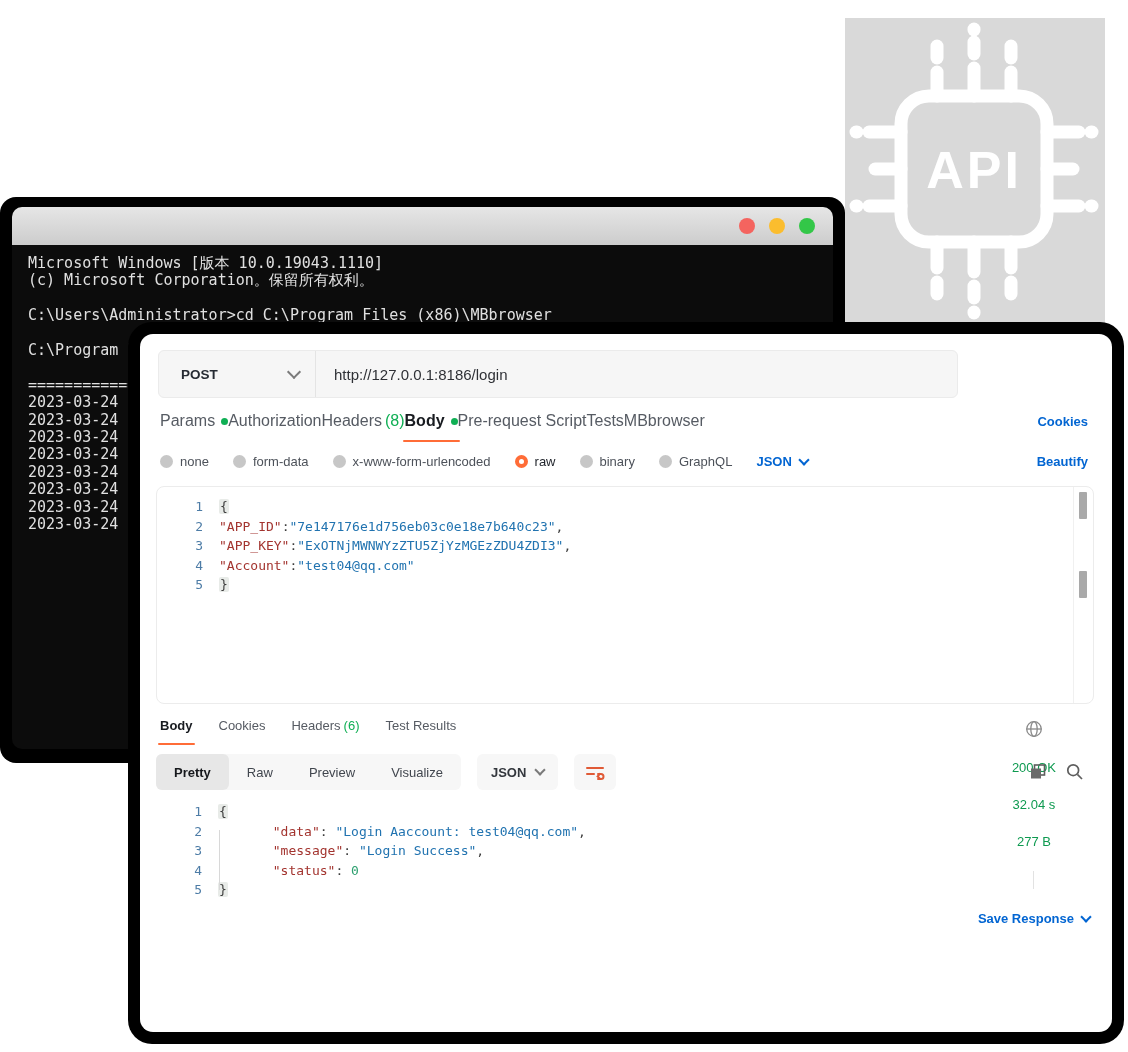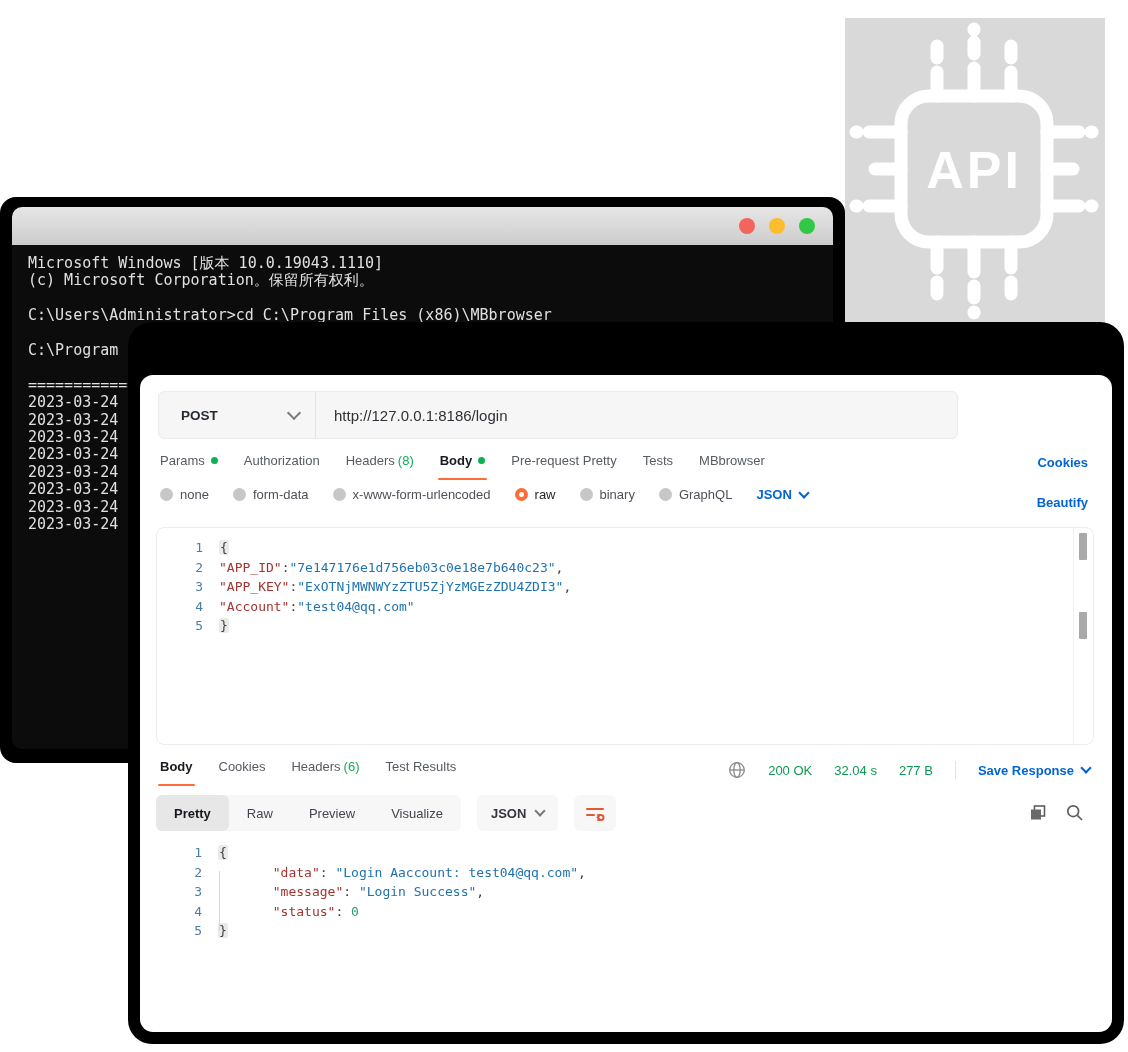--- a/index.html
+++ b/index.html
@@ -25,7 +25,7 @@
   .postman{position:absolute;left:128px;top:322px;width:996px;height:722px;
            background:#000;border-radius:24px;z-index:3;}
   .pm-inner{position:absolute;left:12px;right:12px;top:12px;bottom:12px;
-            background:#fff;border-radius:13px;margin-top:41px;}
+            background:#fff;border-radius:13px;}
 
   .url-bar{position:absolute;left:18px;top:16px;width:800px;height:48px;
            background:#f6f6f6;border:1px solid #ebebeb;border-radius:6px;

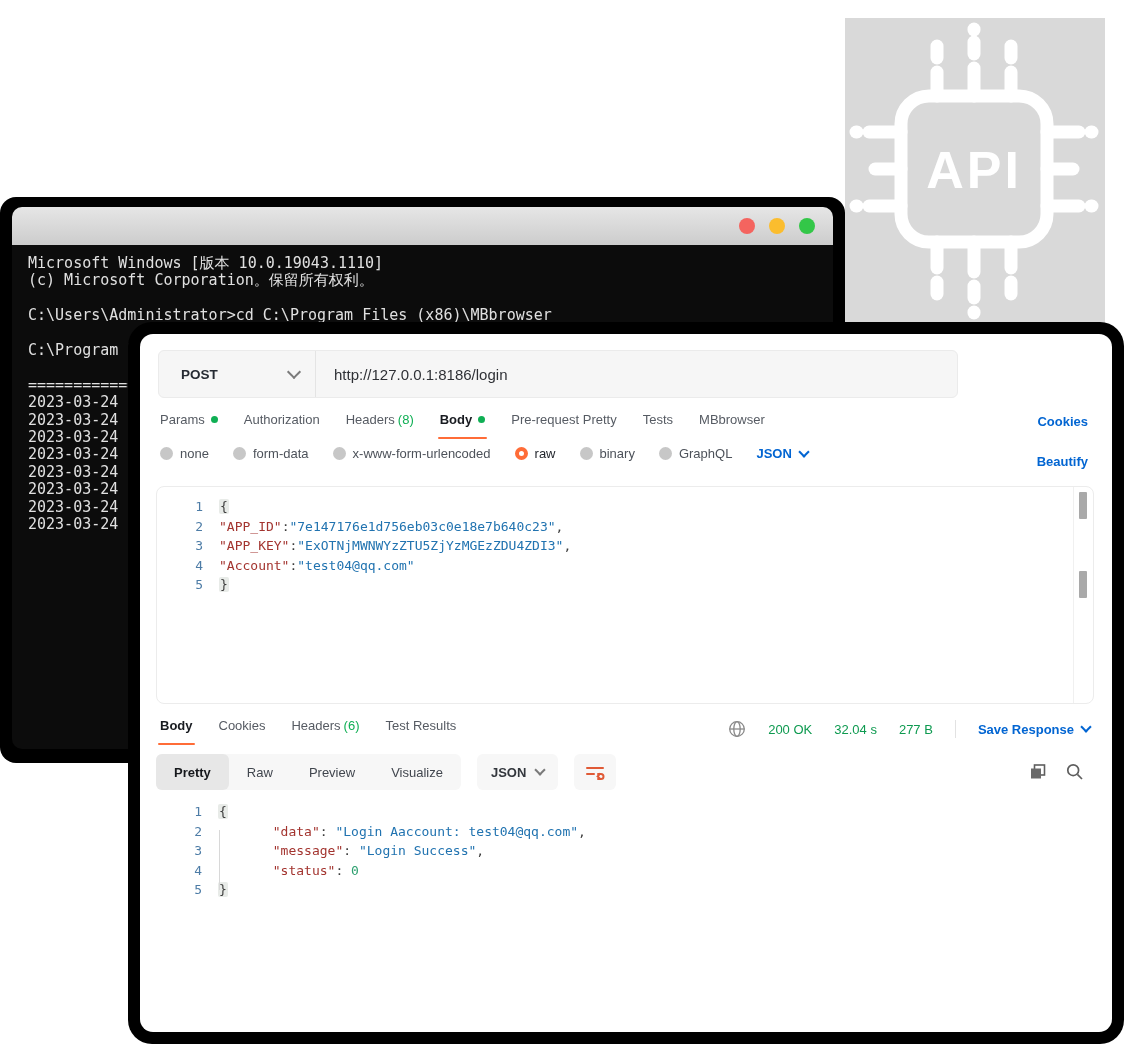--- a/index.html
+++ b/index.html
@@ -47,8 +47,8 @@
              font-size:15px;font-weight:bold;border-right:1px solid rgba(255,255,255,.3);}
   .send-caret{width:36px;display:flex;align-items:center;justify-content:center;}
 
-  .req-tabs{position:absolute;left:20px;top:78px;display:flex;gap:26px;
-            font-size:13px;color:#565b63;align-items:center;}
+  .req-tabs{position:absolute;left:20px;top:78px;display:flex;
+            font-size:16px;color:#565b63;align-items:center;}
   .tab{position:relative;display:flex;align-items:center;padding-bottom:12px;cursor:pointer;}
   .tab.active{color:#181b20;font-weight:bold;}
   .tab .cnt{color:#0faf54;margin-left:3px;}

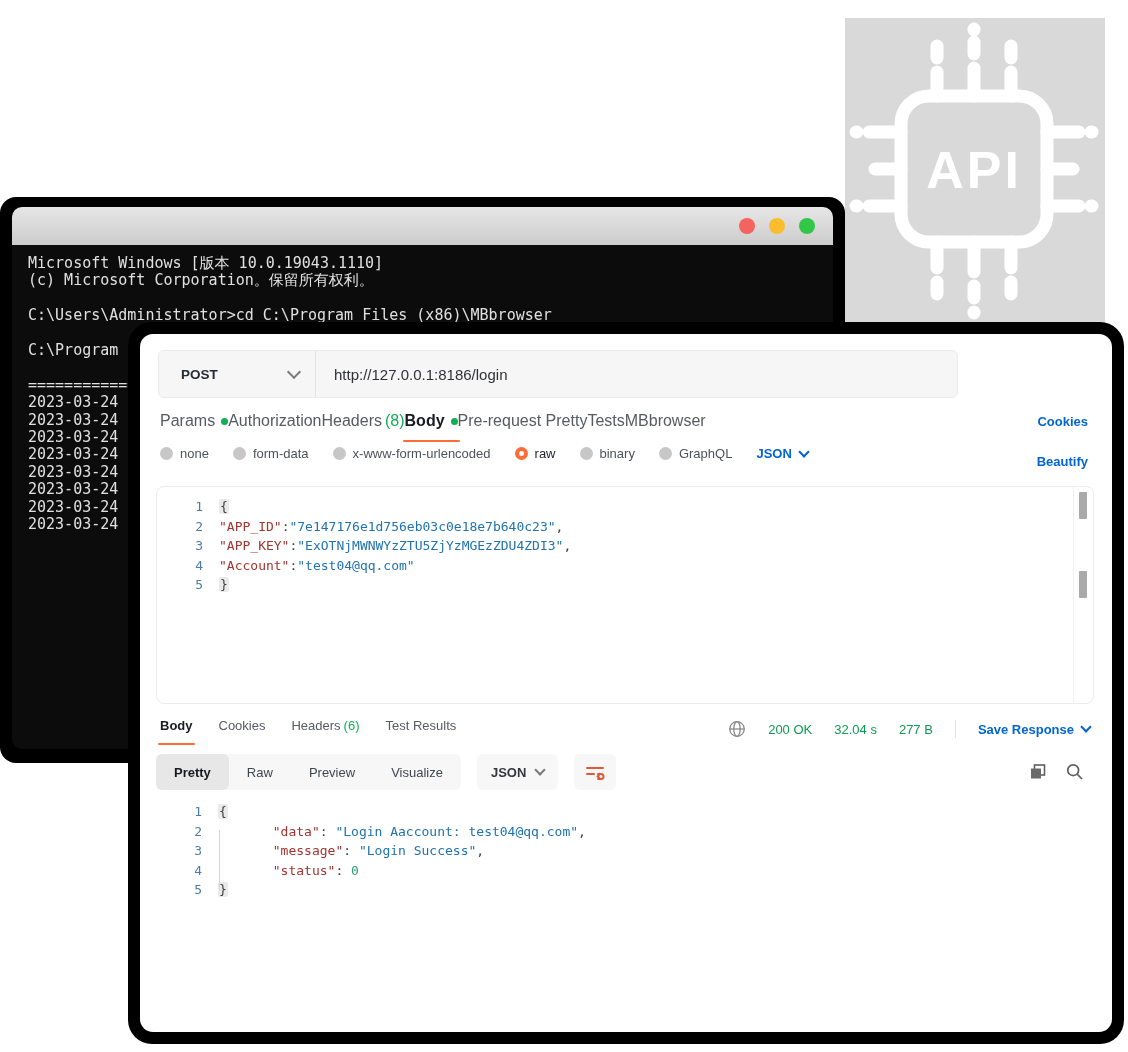--- a/index.html
+++ b/index.html
@@ -195,7 +195,7 @@
           <span class="tab-underline"></span>
         </span>
         <span class="tab">
-          <span>Pre-request Pretty</span>
+          <span>Pre-request Script</span>
         </span>
         <span class="tab">
           <span>Tests</span>

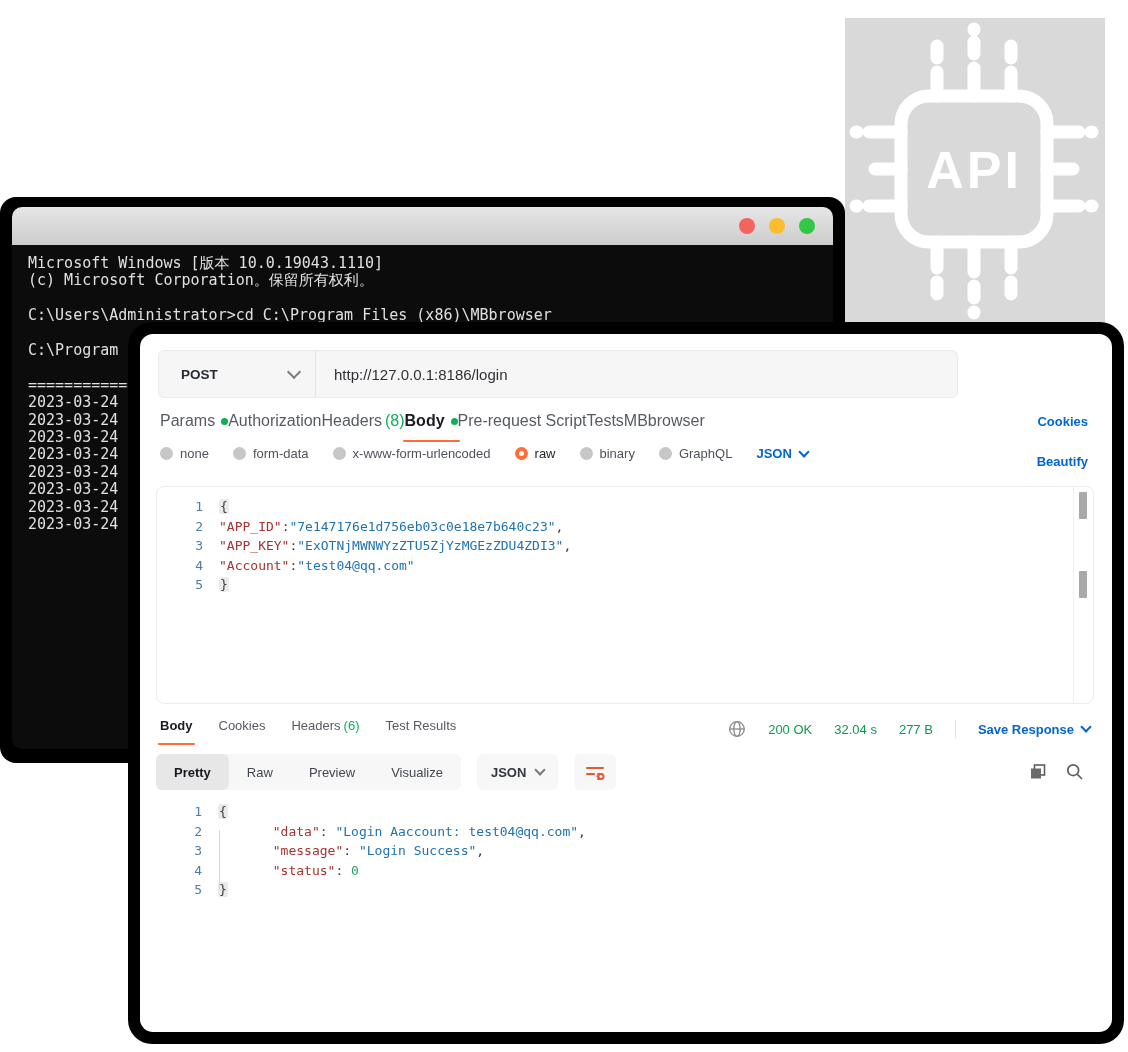--- a/index.html
+++ b/index.html
@@ -58,7 +58,7 @@
   .link{color:#0265d2;font-size:13px;font-weight:bold;cursor:pointer;}
   .cookies-link{position:absolute;right:24px;top:80px;}
 
-  .modes{position:absolute;left:20px;top:112px;display:flex;gap:24px;align-items:center;
+  .modes{position:absolute;left:20px;top:120px;display:flex;gap:24px;align-items:center;
          font-size:13px;color:#4d525a;}
   .mode{display:flex;align-items:center;gap:7px;cursor:pointer;}
   .radio{width:13px;height:13px;border-radius:50%;background:#c7c7c7;box-sizing:border-box;}

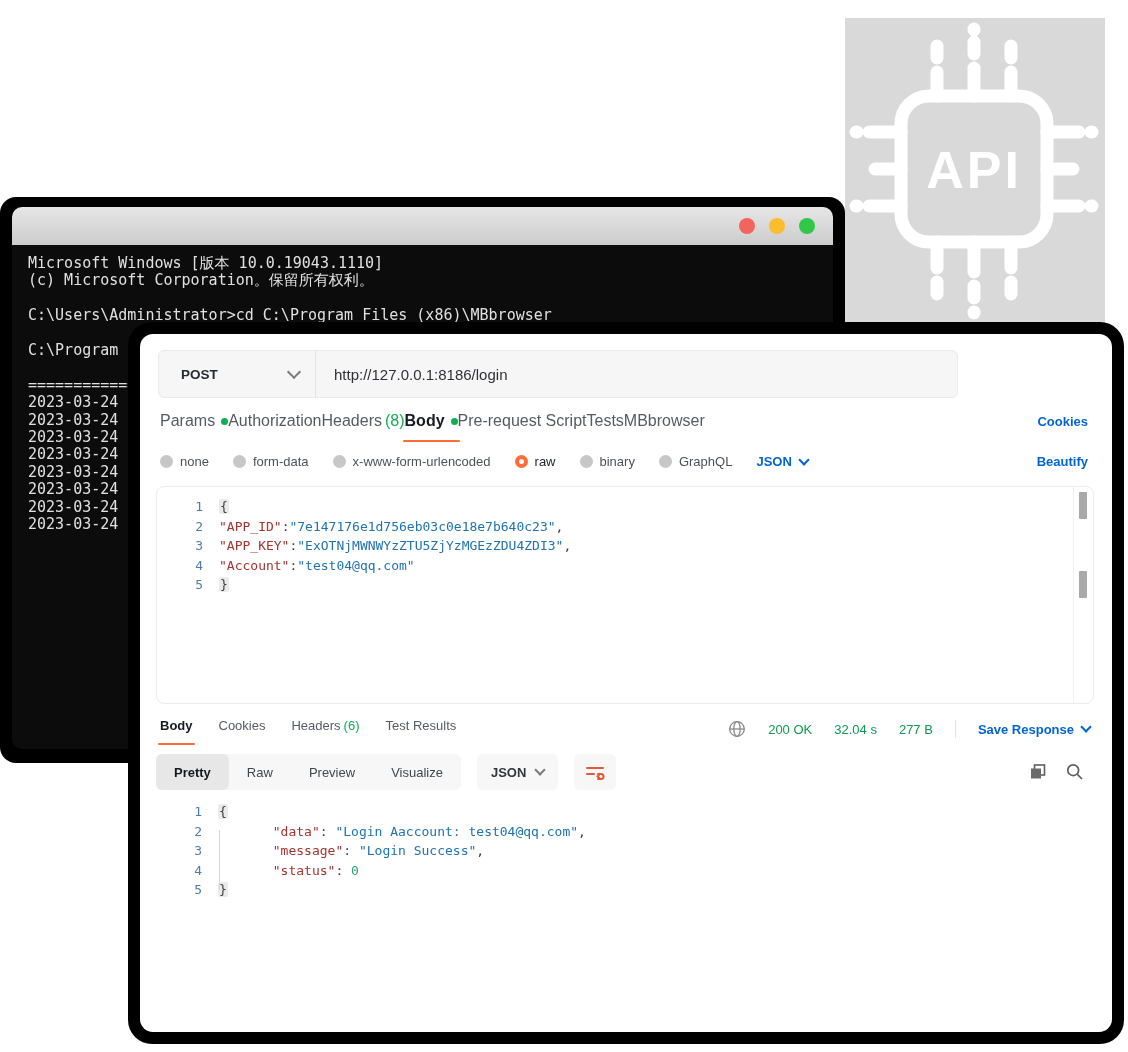--- a/index.html
+++ b/index.html
@@ -79,7 +79,7 @@
   .thumb{position:absolute;left:5px;width:8px;height:27px;background:#a9a9a9;border-radius:1px;}
 
   .resp-tabs{position:absolute;left:20px;top:384px;display:flex;gap:26px;font-size:13px;color:#565b63;}
-  .resp-meta{position:absolute;right:22px;top:386px;display:flex;gap:22px;align-items:center;font-size:13px;}
+  .resp-meta{position:absolute;right:22px;top:386px;display:flex;gap:22px;align-items:center;font-size:13px;flex-direction:column;}
   .green{color:#0e9a50;}
   .meta-div{width:1px;height:18px;background:#e2e2e2;}
   .save-resp{display:flex;align-items:center;gap:8px;}

